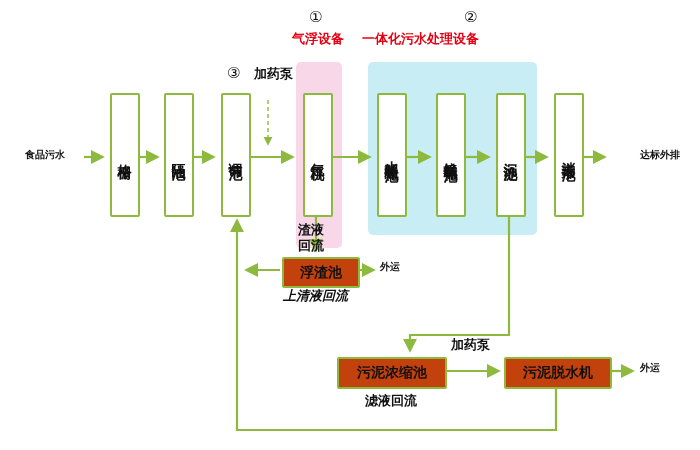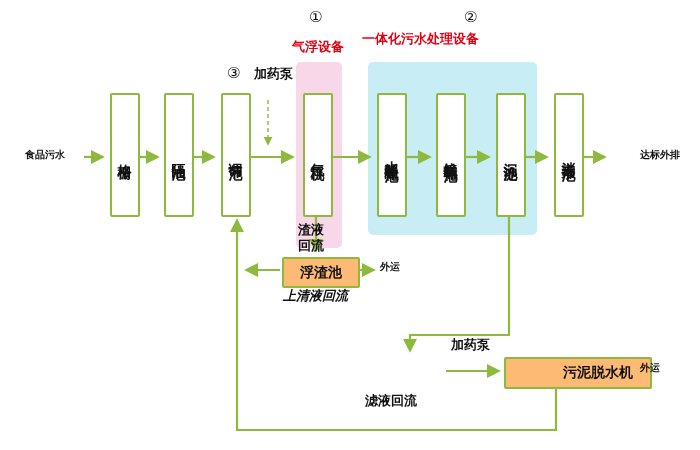--- a/index.html
+++ b/index.html
@@ -92,7 +92,7 @@
   <div class="lbl circle" style="left:464px;top:8px;">②</div>
   <div class="lbl circle" style="left:227px;top:64px;">③</div>
 
-  <div class="lbl red" style="left:292px;top:39px;">气浮设备</div>
+  <div class="lbl red" style="left:292px;top:31px;">气浮设备</div>
   <div class="lbl red" style="left:362px;top:31px;">一体化污水处理设备</div>
 
   <div class="lbl" style="left:254px;top:66px;">加药泵</div>

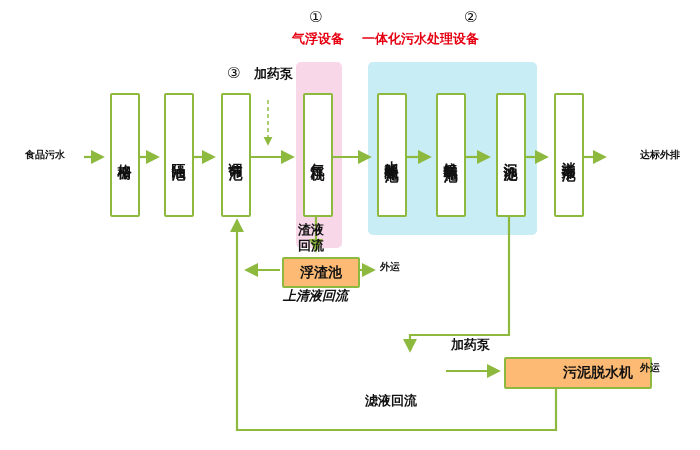--- a/index.html
+++ b/index.html
@@ -26,7 +26,7 @@
     font-size:14px;font-weight:bold;color:var(--ink);line-height:1;letter-spacing:2px;
   }
   .hbox{
-    position:absolute;border:2px solid var(--green);background:#fdba74;border-radius:2px;
+    position:absolute;border:2px solid var(--green);background:#c2410c;border-radius:2px;
     display:flex;align-items:center;justify-content:center;
     font-size:14px;font-weight:bold;color:var(--ink);
   }

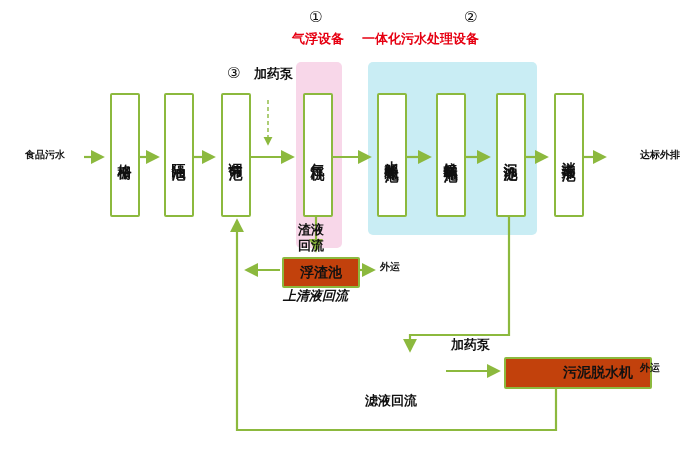--- a/index.html
+++ b/index.html
@@ -81,6 +81,7 @@
   <div class="vbox" style="left:554px;">消毒水池</div>
 
   <div class="hbox" style="left:282px;top:257px;width:74px;height:27px;">浮渣池</div>
+  <div class="hbox" style="left:337px;top:357px;width:106px;height:28px;">污泥浓缩池</div>
   <div class="hbox" style="left:504px;top:357px;width:104px;height:28px;padding-left:40px;">污泥脱水机</div>
 
   <div class="lbl big" style="left:25px;top:149px;">食品污水</div>

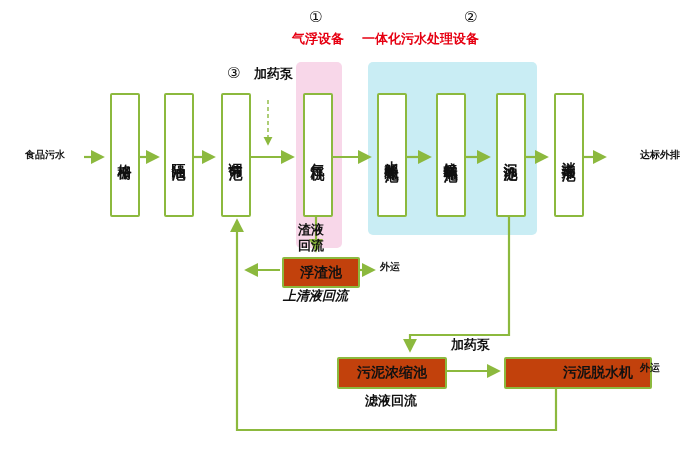--- a/index.html
+++ b/index.html
@@ -82,7 +82,7 @@
 
   <div class="hbox" style="left:282px;top:257px;width:74px;height:27px;">浮渣池</div>
   <div class="hbox" style="left:337px;top:357px;width:106px;height:28px;">污泥浓缩池</div>
-  <div class="hbox" style="left:504px;top:357px;width:104px;height:28px;padding-left:40px;">污泥脱水机</div>
+  <div class="hbox" style="left:504px;top:357px;width:104px;height:28px;">污泥脱水机</div>
 
   <div class="lbl big" style="left:25px;top:149px;">食品污水</div>
   <div class="lbl big" style="left:612px;top:149px;margin-left:28px;">达标外排</div>

